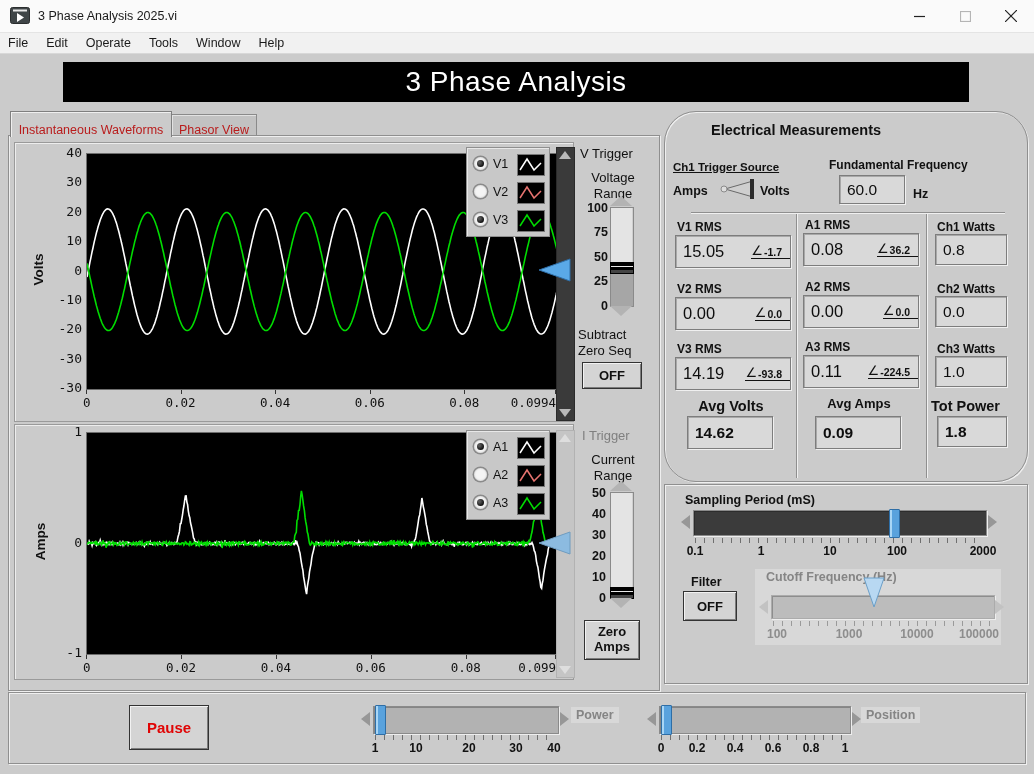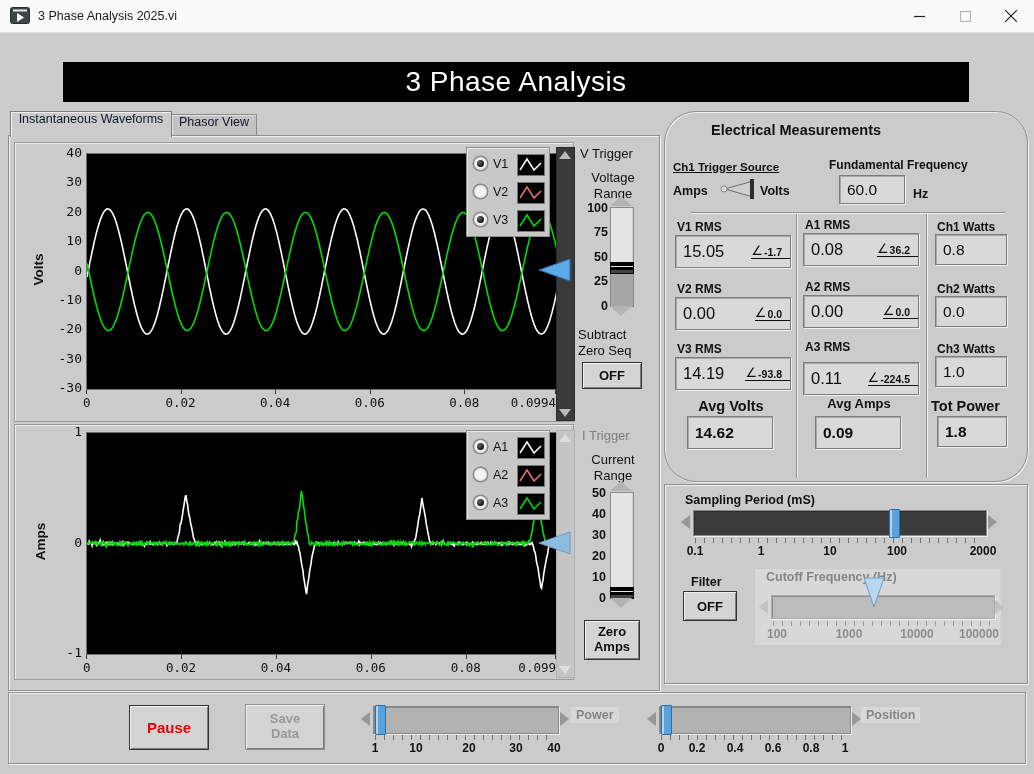--- a/index.html
+++ b/index.html
@@ -171,6 +171,14 @@
     </div>
   </div>
 
+  <div class="menubar">
+    <span class="menu-item">File</span>
+    <span class="menu-item">Edit</span>
+    <span class="menu-item">Operate</span>
+    <span class="menu-item">Tools</span>
+    <span class="menu-item">Window</span>
+    <span class="menu-item">Help</span>
+  </div>
 
   <div class="banner">
     <span>3 Phase Analysis</span>

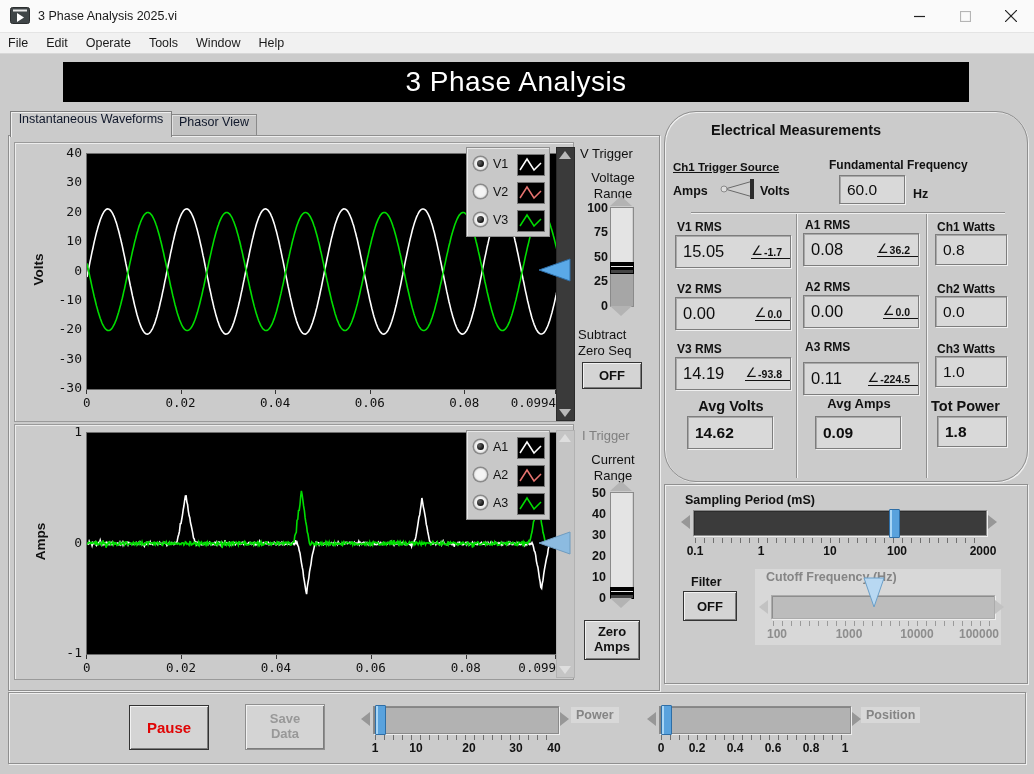--- a/index.html
+++ b/index.html
@@ -23,7 +23,7 @@
   .banner{position:absolute;left:63px;top:62px;width:906px;height:40px;background:#000;
     display:flex;align-items:center;justify-content:center;}
   .banner span{color:#fff;font-size:28px;letter-spacing:0.5px;}
-  .tab{position:absolute;font-size:12.5px;color:#0f172a;display:flex;align-items:flex-start;justify-content:center;}
+  .tab{position:absolute;font-size:12.5px;color:#b91c1c;display:flex;align-items:flex-end;justify-content:center;}
   .tab.active{left:10px;top:111px;width:160px;height:25px;background:#cbcbcb;
     border:1px solid #7f7f7f;border-bottom:none;box-shadow:inset 1px 1px 0 #efefef;z-index:3;}
   .tab.inactive{left:171px;top:114px;width:84px;height:22px;background:#c2c2c2;

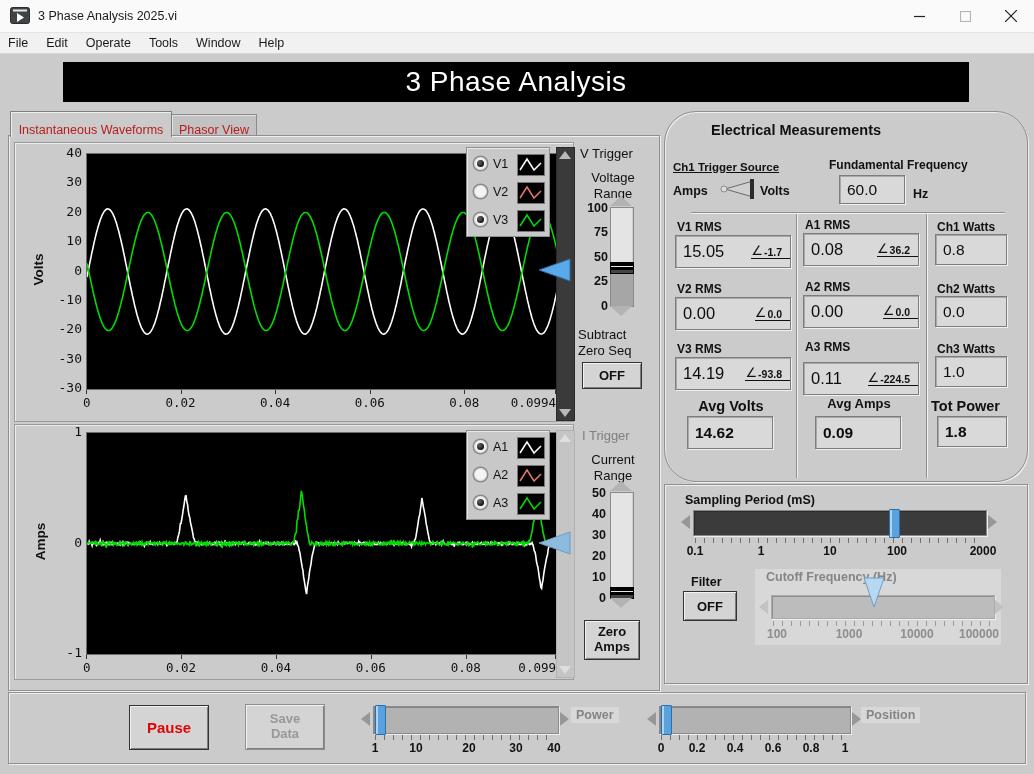--- a/index.html
+++ b/index.html
@@ -429,7 +429,7 @@
         </span>
     </div>
     <div class="m-label" style="left:140px;top:228px;">A3 RMS</div>
-    <div class="display-box" style="left:138px;top:243px;width:114px;height:31px;margin-top:7px;">
+    <div class="display-box" style="left:138px;top:243px;width:114px;height:31px;">
       <span class="val">0.11</span>
       <span class="angle-group">
           <span class="angle-sym">∠</span>

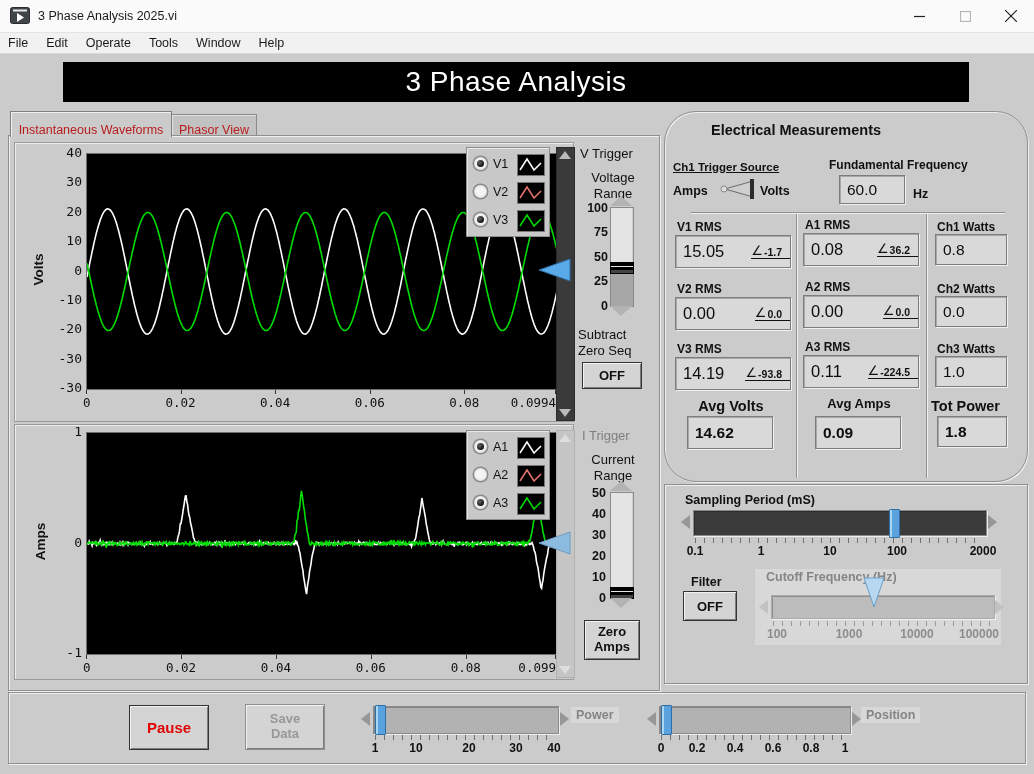--- a/index.html
+++ b/index.html
@@ -496,10 +496,6 @@
     <div class="btn3d pause-btn" style="left:120px;top:12px;width:78px;height:43px;">
       <span>Pause</span>
     </div>
-    <div class="btn3d noframe save-btn" style="left:236px;top:11px;width:78px;height:44px;">
-      <span>Save</span>
-      <span>Data</span>
-    </div>
 
     <div class="harrow left" style="left:352px;top:19px;"></div>
     <div class="htrack mid" style="left:364px;top:13px;width:184px;height:26px;"></div>

